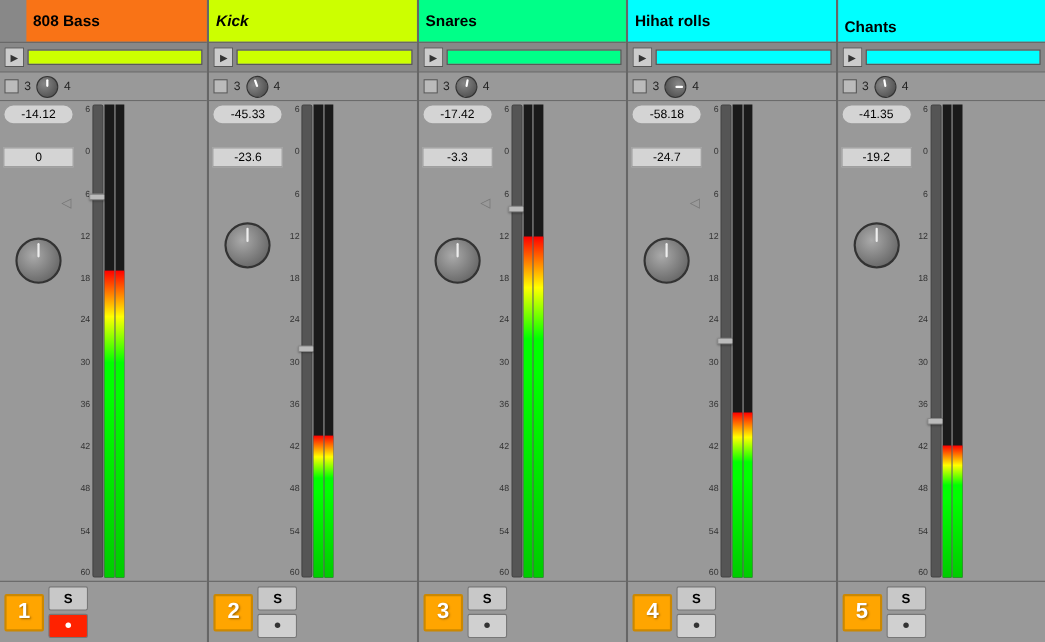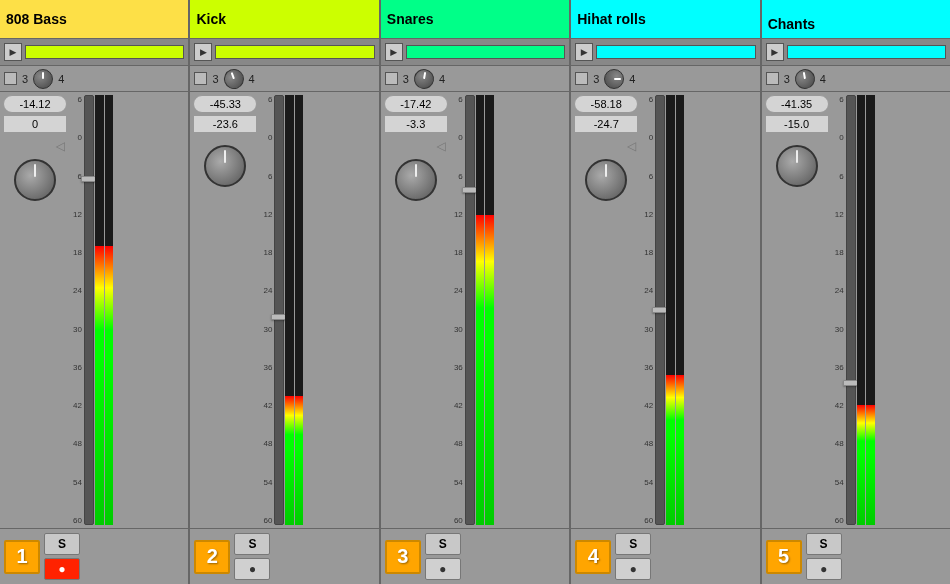--- a/index.html
+++ b/index.html
@@ -322,7 +322,7 @@
 
 <div class="mixer" id="mixer-root">
 <div class="channel-wrapper">
-      <div class="ch-header" style="background: #fde047;">
+      <div class="ch-header" style="background: #f97316; margin-left: 24px;">
         <span style="font-style: normal;">808 Bass</span>
       </div>
       <div class="ch-playbar">

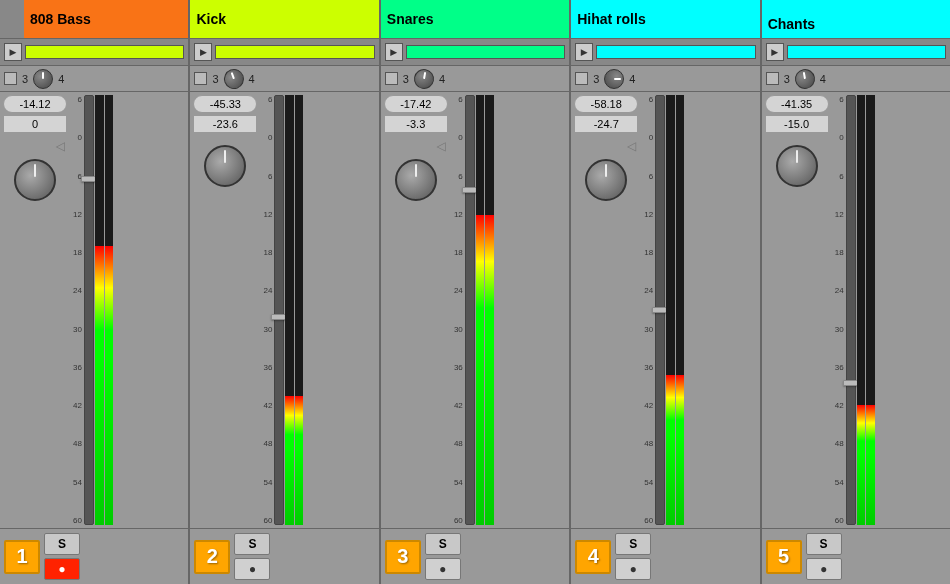--- a/index.html
+++ b/index.html
@@ -386,7 +386,7 @@
     </div>
     <div class="channel-wrapper">
       <div class="ch-header" style="background: rgb(204, 255, 0);">
-        <span style="">Kick</span>
+        <span style="font-style: italic;">Kick</span>
       </div>
       <div class="ch-playbar">
         <div class="play-btn"></div>

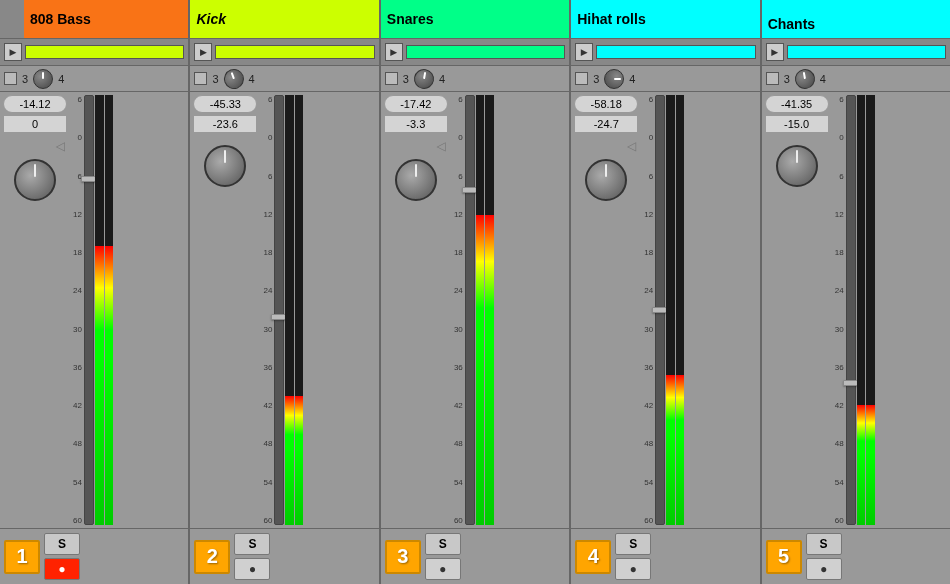--- a/index.html
+++ b/index.html
@@ -147,7 +147,7 @@
     .vals-panel {
       display: flex;
       flex-direction: column;
-      gap: 2px;
+      gap: 21px;
       width: 64px;
       flex-shrink: 0;
     }

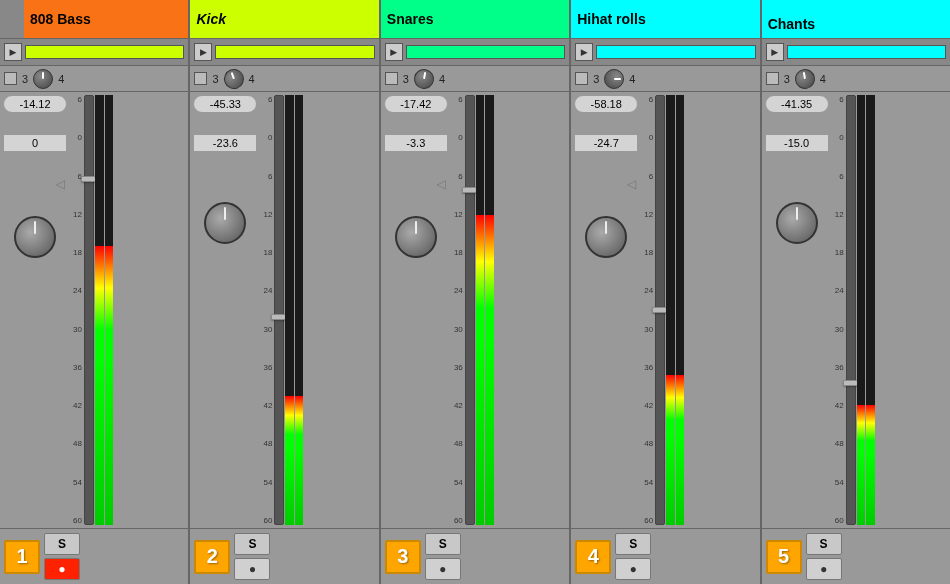--- a/index.html
+++ b/index.html
@@ -592,7 +592,7 @@
       <div class="ch-mainarea">
         <div class="vals-panel">
           <div class="val-rounded">-41.35</div>
-          <div class="val-square">-15.0</div>
+          <div class="val-square">-19.2</div>
           <div style="text-align: right; color: rgb(119, 119, 119); font-size: 12px; padding-right: 2px; margin-top: 4px;"></div>
           <div class="pan-knob">
             <div class="pan-knob-mark"></div>

